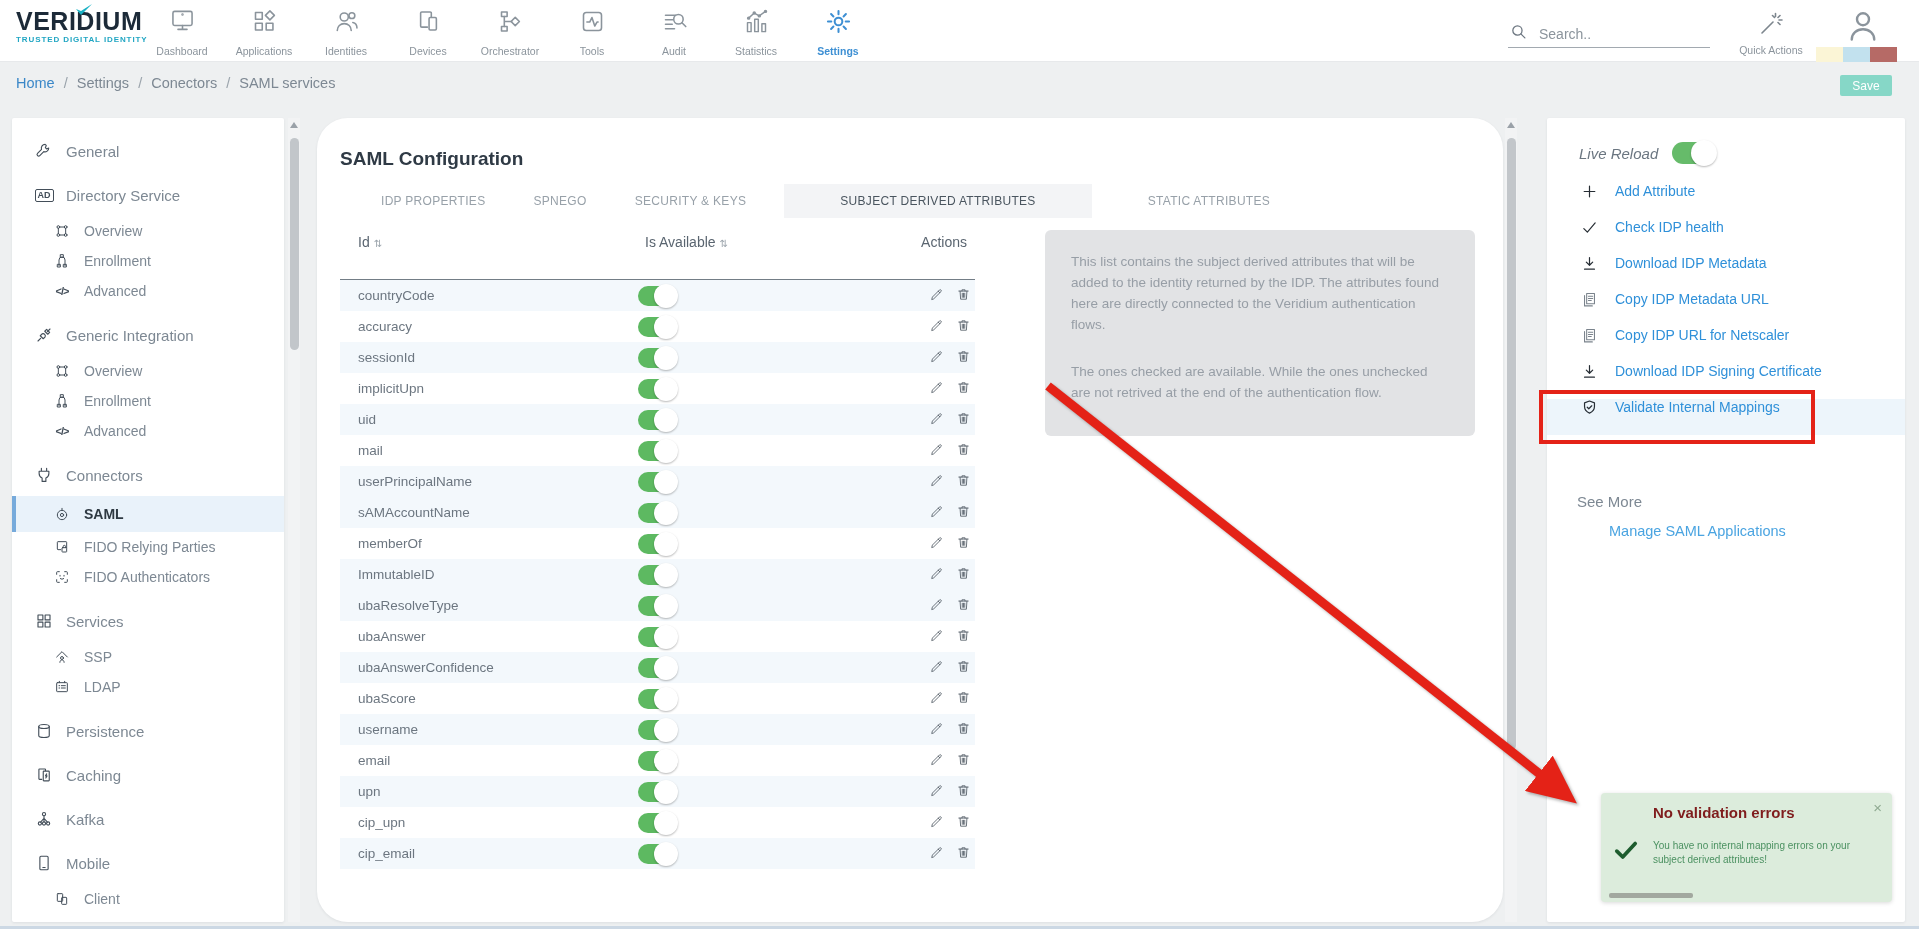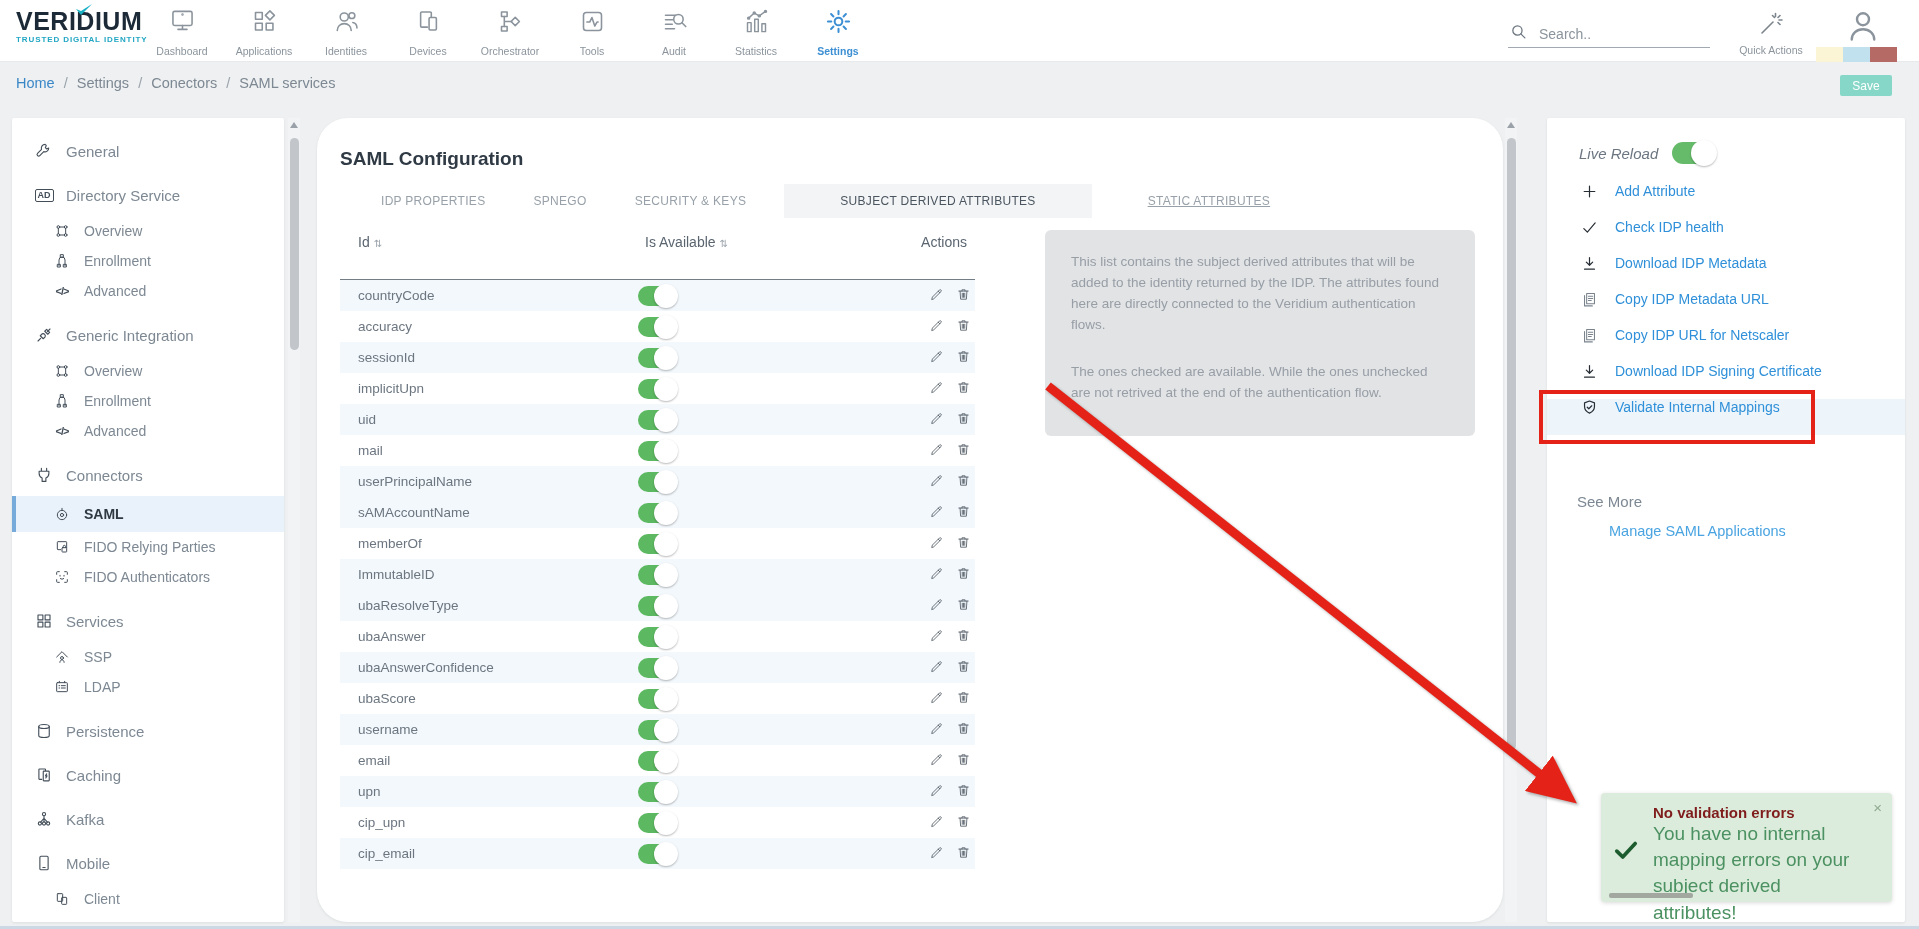--- a/index.html
+++ b/index.html
@@ -71,7 +71,7 @@
   .tabs { position:absolute; left:40px; top:66px; height:34px; display:flex; align-items:center; }
   .tab { font-size:12px; letter-spacing:.3px; color:#98a1a9; padding:0 24px; height:34px; display:flex; align-items:center; cursor:pointer; white-space:nowrap; }
   .tab.active { background:#f3f4f6; color:#4a555f; padding:0 56px; margin:0 14px; }
-  .tab.last { margin-left:18px;text-decoration:underline; }
+  .tab.last { margin-left:18px; }
 
   .attr-table { position:absolute; left:23px; top:108px; width:635px; }
   .t-head { position:relative; height:54px; font-size:14px; color:#5a6570; }

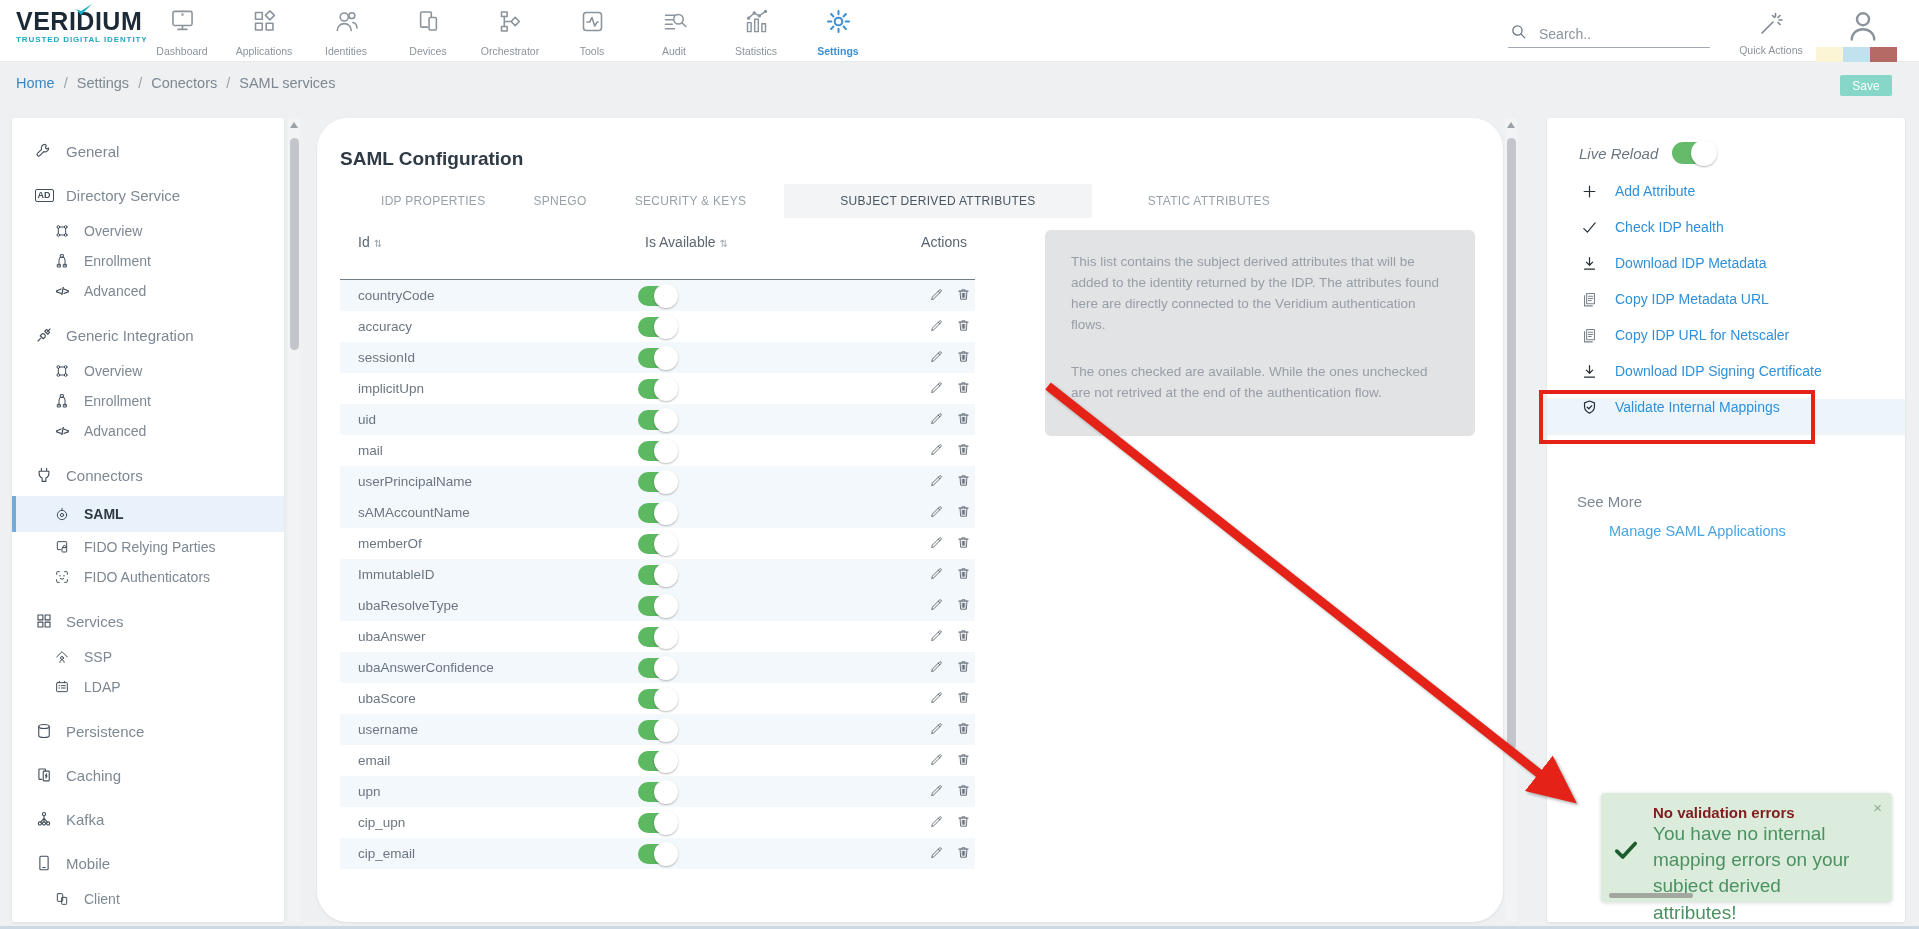--- a/index.html
+++ b/index.html
@@ -117,7 +117,7 @@
   .toast-check { position:absolute; left:12px; top:44px; width:26px; height:26px; color:#1d5c2e; }
   .toast-body { position:absolute; left:52px; top:11px; width:212px; }
   .toast-title { font-size:15px; font-weight:bold; color:#7f1d1d; }
-  .toast-msg { font-size:19px; color:#4b9161; line-height:1.38; margin-top:0; }
+  .toast-msg { font-size:10px; color:#4b9161; line-height:1.38; margin-top:18px; }
   .toast-close { position:absolute; right:10px; top:6px; font-size:15px; color:#90ab92; cursor:pointer; background:none; border:none; font-family:"Liberation Sans",sans-serif; }
   .toast-progress { position:absolute; left:8px; bottom:4px; width:84px; height:5px; background:#a2a89f; border-radius:2px; }
 

